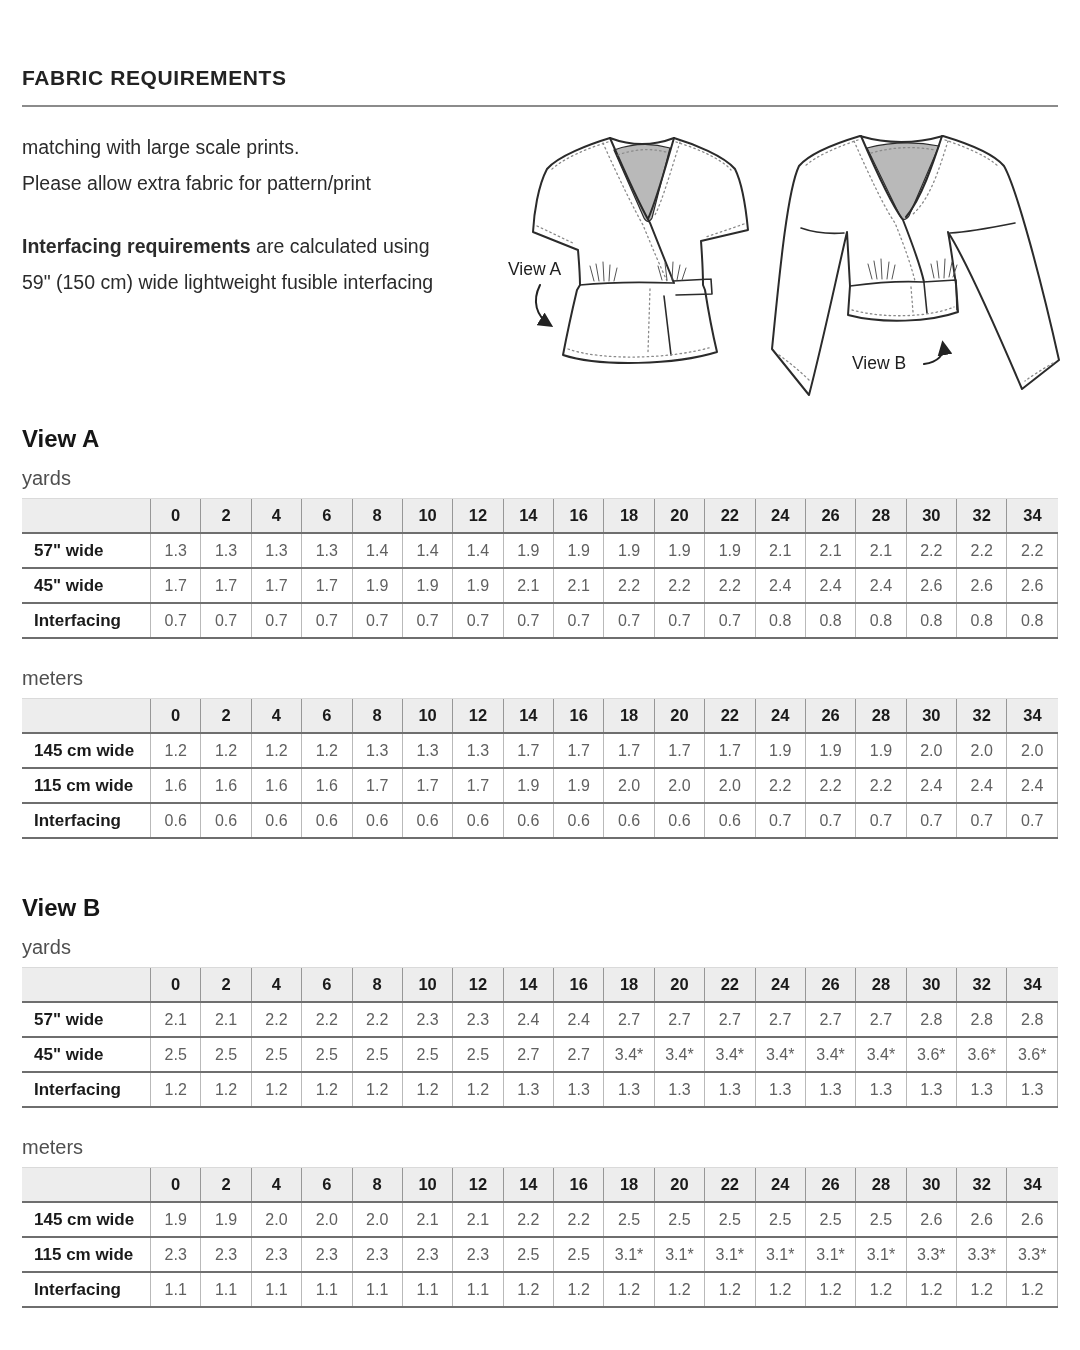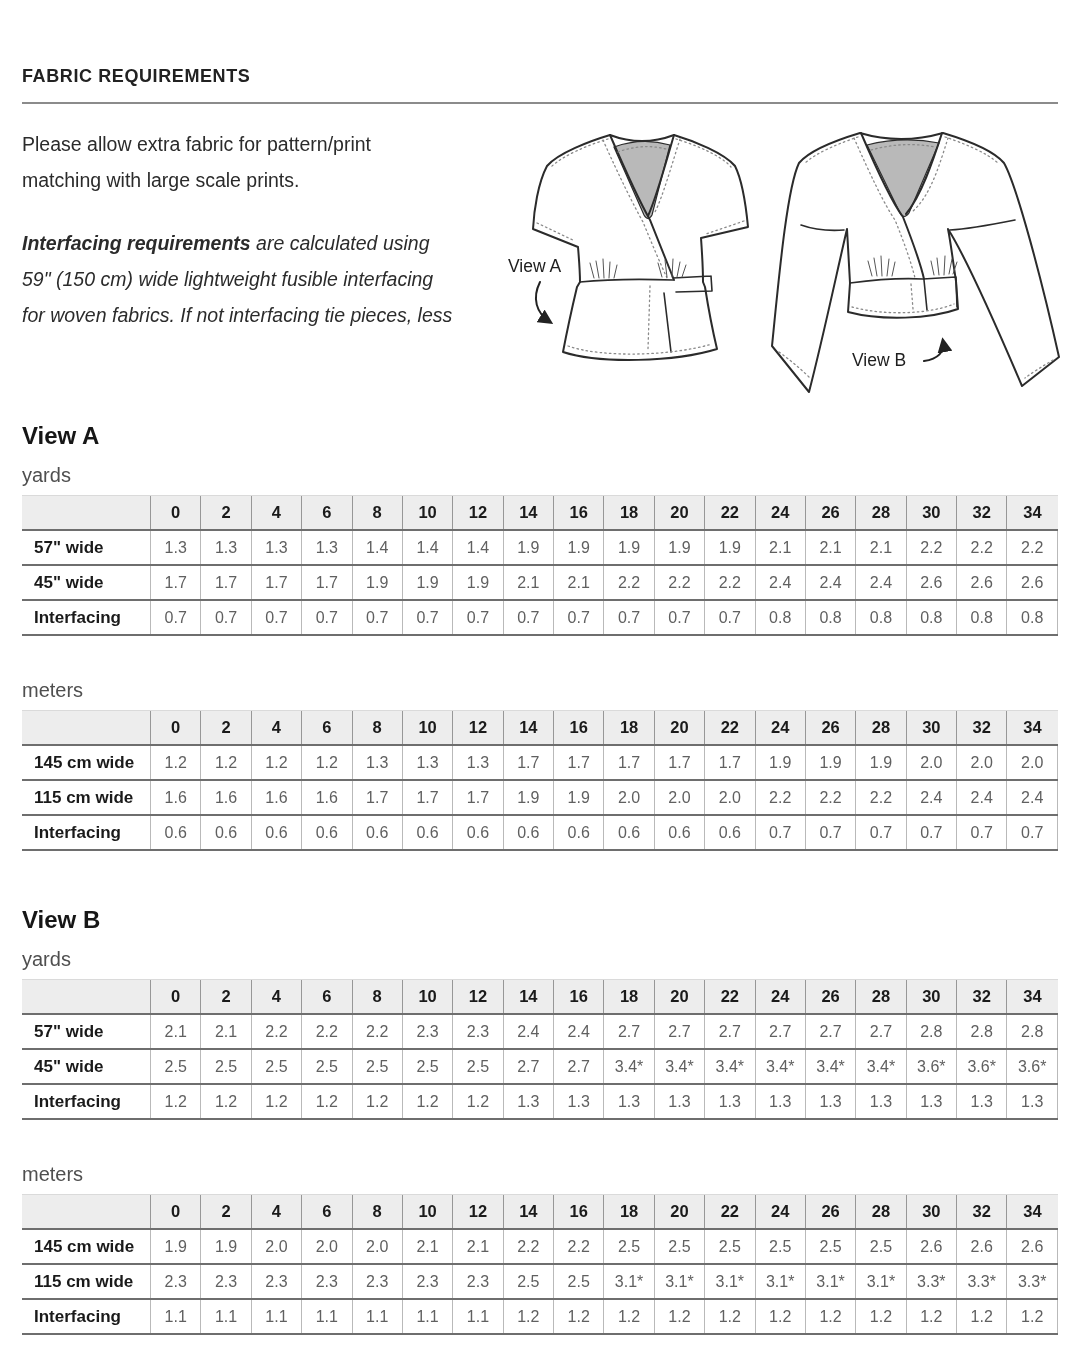--- a/index.html
+++ b/index.html
@@ -11,7 +11,7 @@
 
   h1.title {
     margin:0; padding-top:66px;
-    font-size:18px; font-weight:700; letter-spacing:0.6px; color:#222;
+    font-size:21px; font-weight:700; letter-spacing:0.6px; color:#222;
   }
   hr.rule { border:none; border-top:2px solid #8b8b8b; margin:15px 0 0 0; }
 

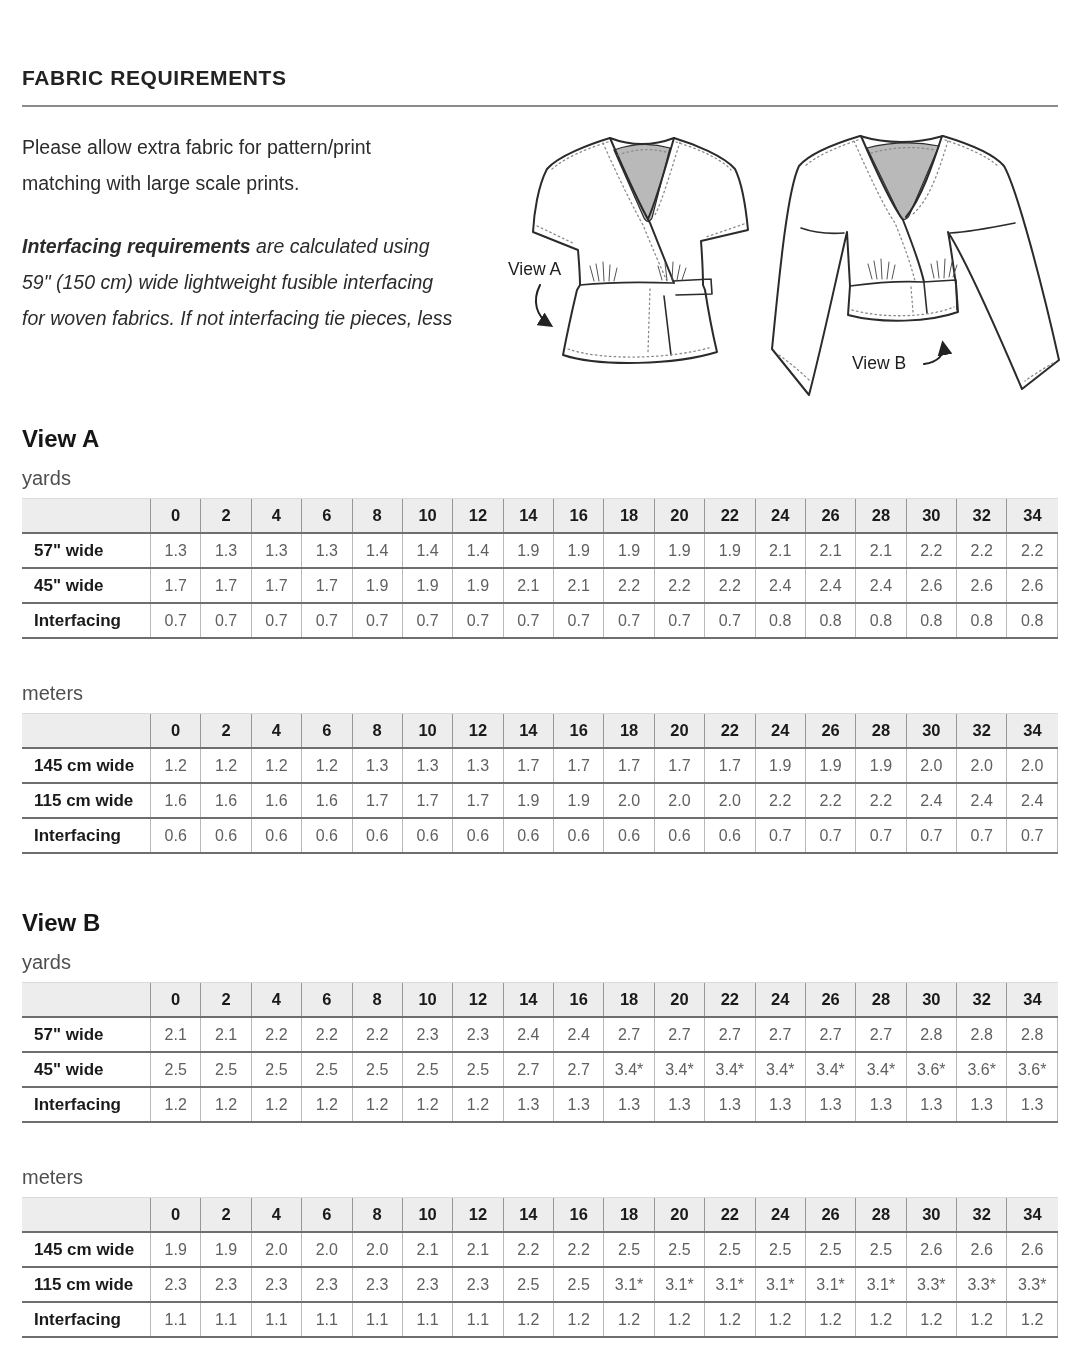--- a/index.html
+++ b/index.html
@@ -71,8 +71,8 @@
 
   <div class="intro">
     <p class="para para-1">
+      <span class="line">matching with large scale prints.</span>
       <span class="line">Please allow extra fabric for pattern/print</span>
-      <span class="line">matching with large scale prints.</span>
     </p>
     <p class="para para-2">
       <span class="line"><b>Interfacing requirements</b><span> are calculated using</span></span>

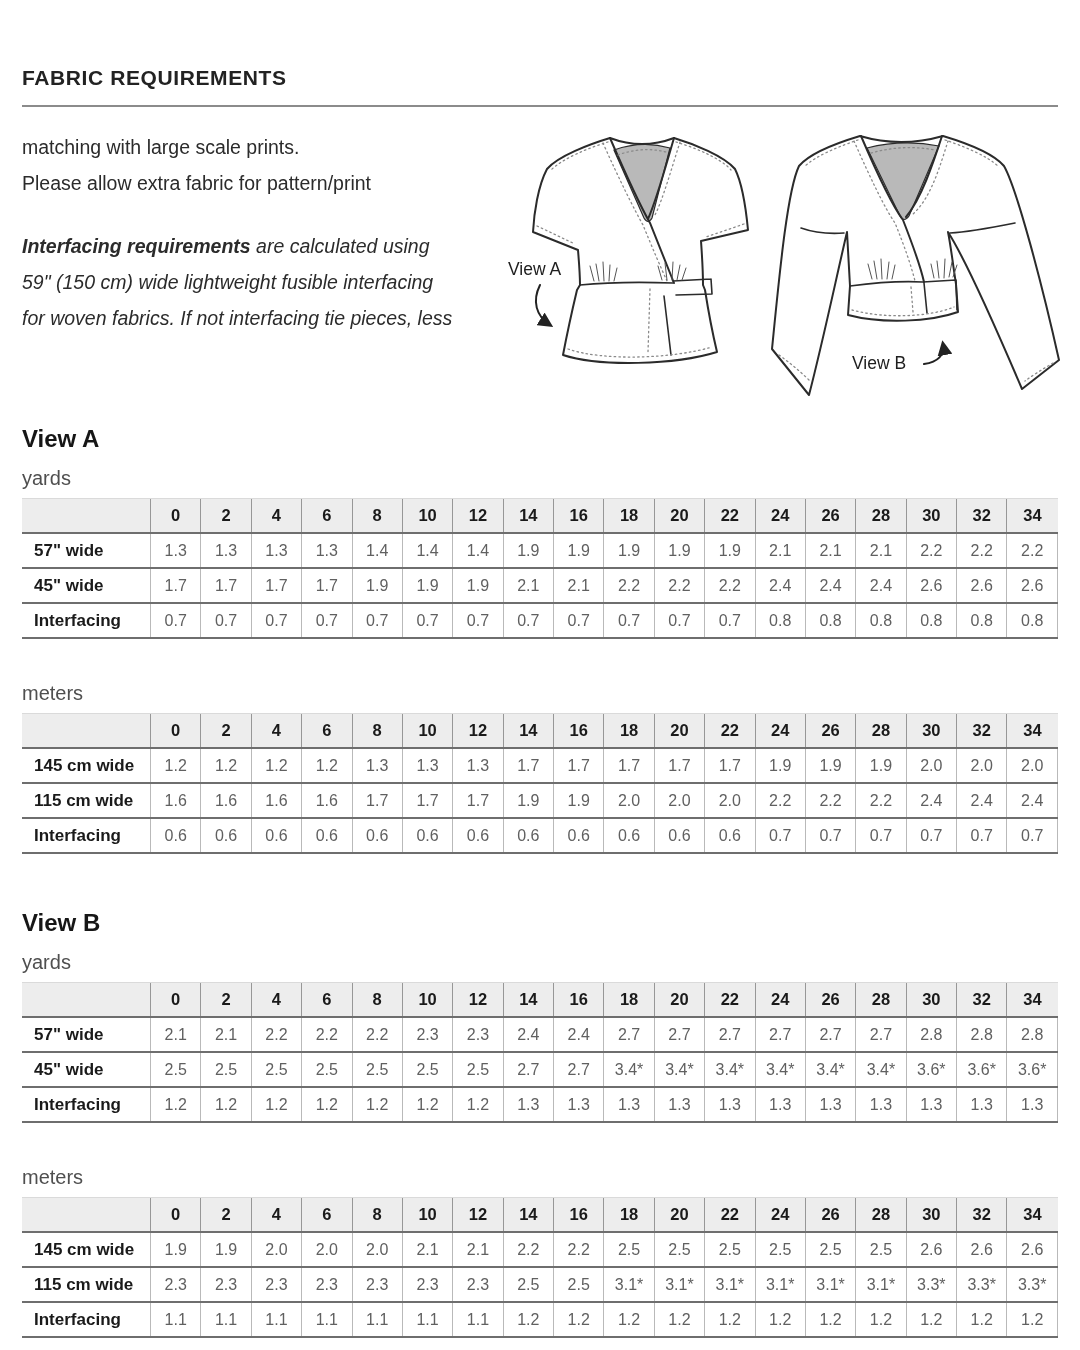--- a/index.html
+++ b/index.html
@@ -19,7 +19,7 @@
   .para { margin:0; font-size:19.5px; color:#2b2b2b; }
   .para .line { display:block; line-height:36px; white-space:nowrap; }
   .para-1 { padding-top:22px; }
-  .para-2 { padding-top:27px;font-style:italic; }
+  .para-2 { padding-top:27px; }
   .para b { font-weight:700; }
 
   .illustration {

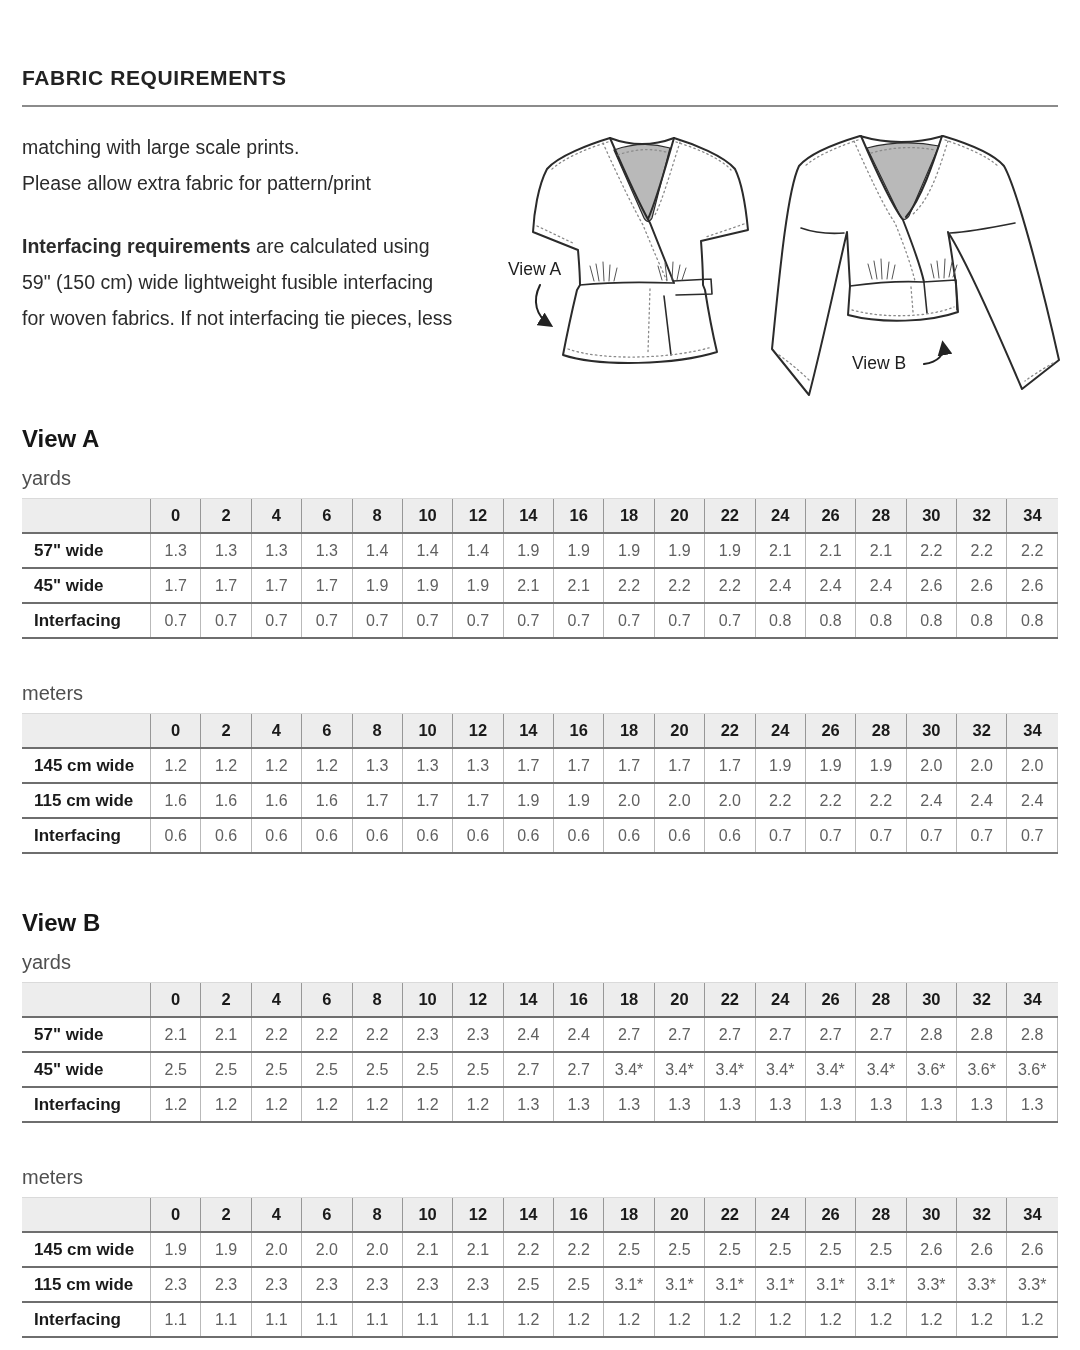--- a/index.html
+++ b/index.html
@@ -77,7 +77,6 @@
     <p class="para para-2">
       <span class="line"><b>Interfacing requirements</b><span> are calculated using</span></span>
       <span class="line">59" (150 cm) wide lightweight fusible interfacing</span>
-      <span class="line">for woven fabrics. If not interfacing tie pieces, less</span>
     </p>
 
     <svg class="illustration" viewBox="0 0 580 300">

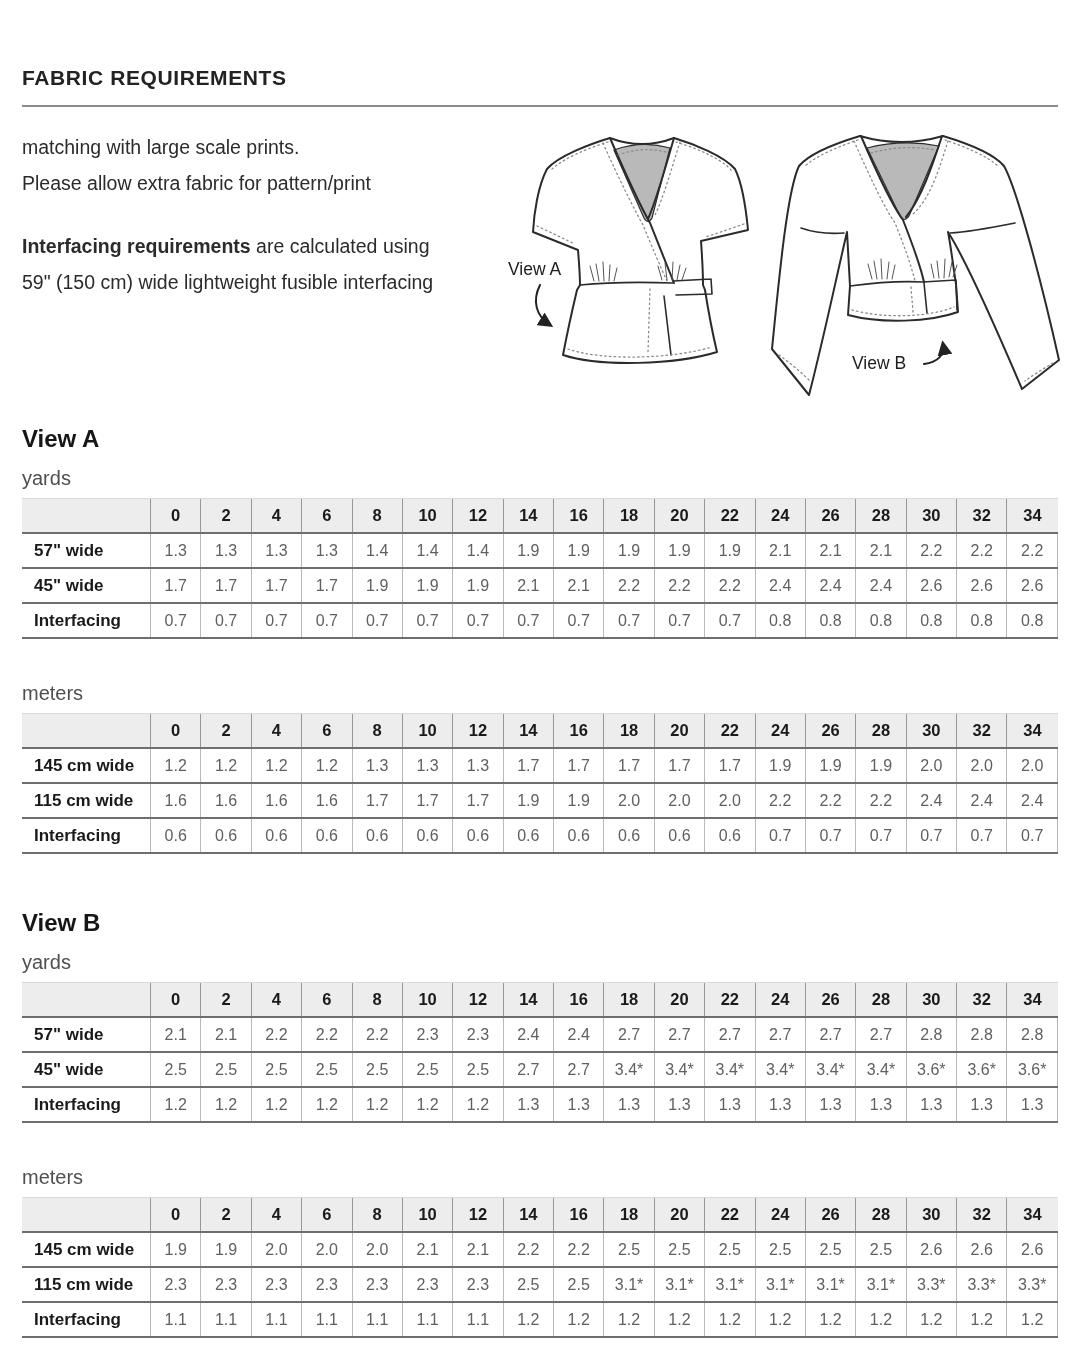--- a/index.html
+++ b/index.html
@@ -37,7 +37,7 @@
   h2.view-heading { margin:18px 0 0 0; font-size:24px; font-weight:700; color:#161616; }
   h2.view-b { margin-top:55px; }
   .unit-label { margin:14px 0 8px 0; font-size:20px; color:#4f4f4f; }
-  .unit-label.meters { margin-top:43px; }
+  .unit-label.meters { margin-top:28px; }
 
   table.req {
     width:100%; border-collapse:collapse; table-layout:fixed;

